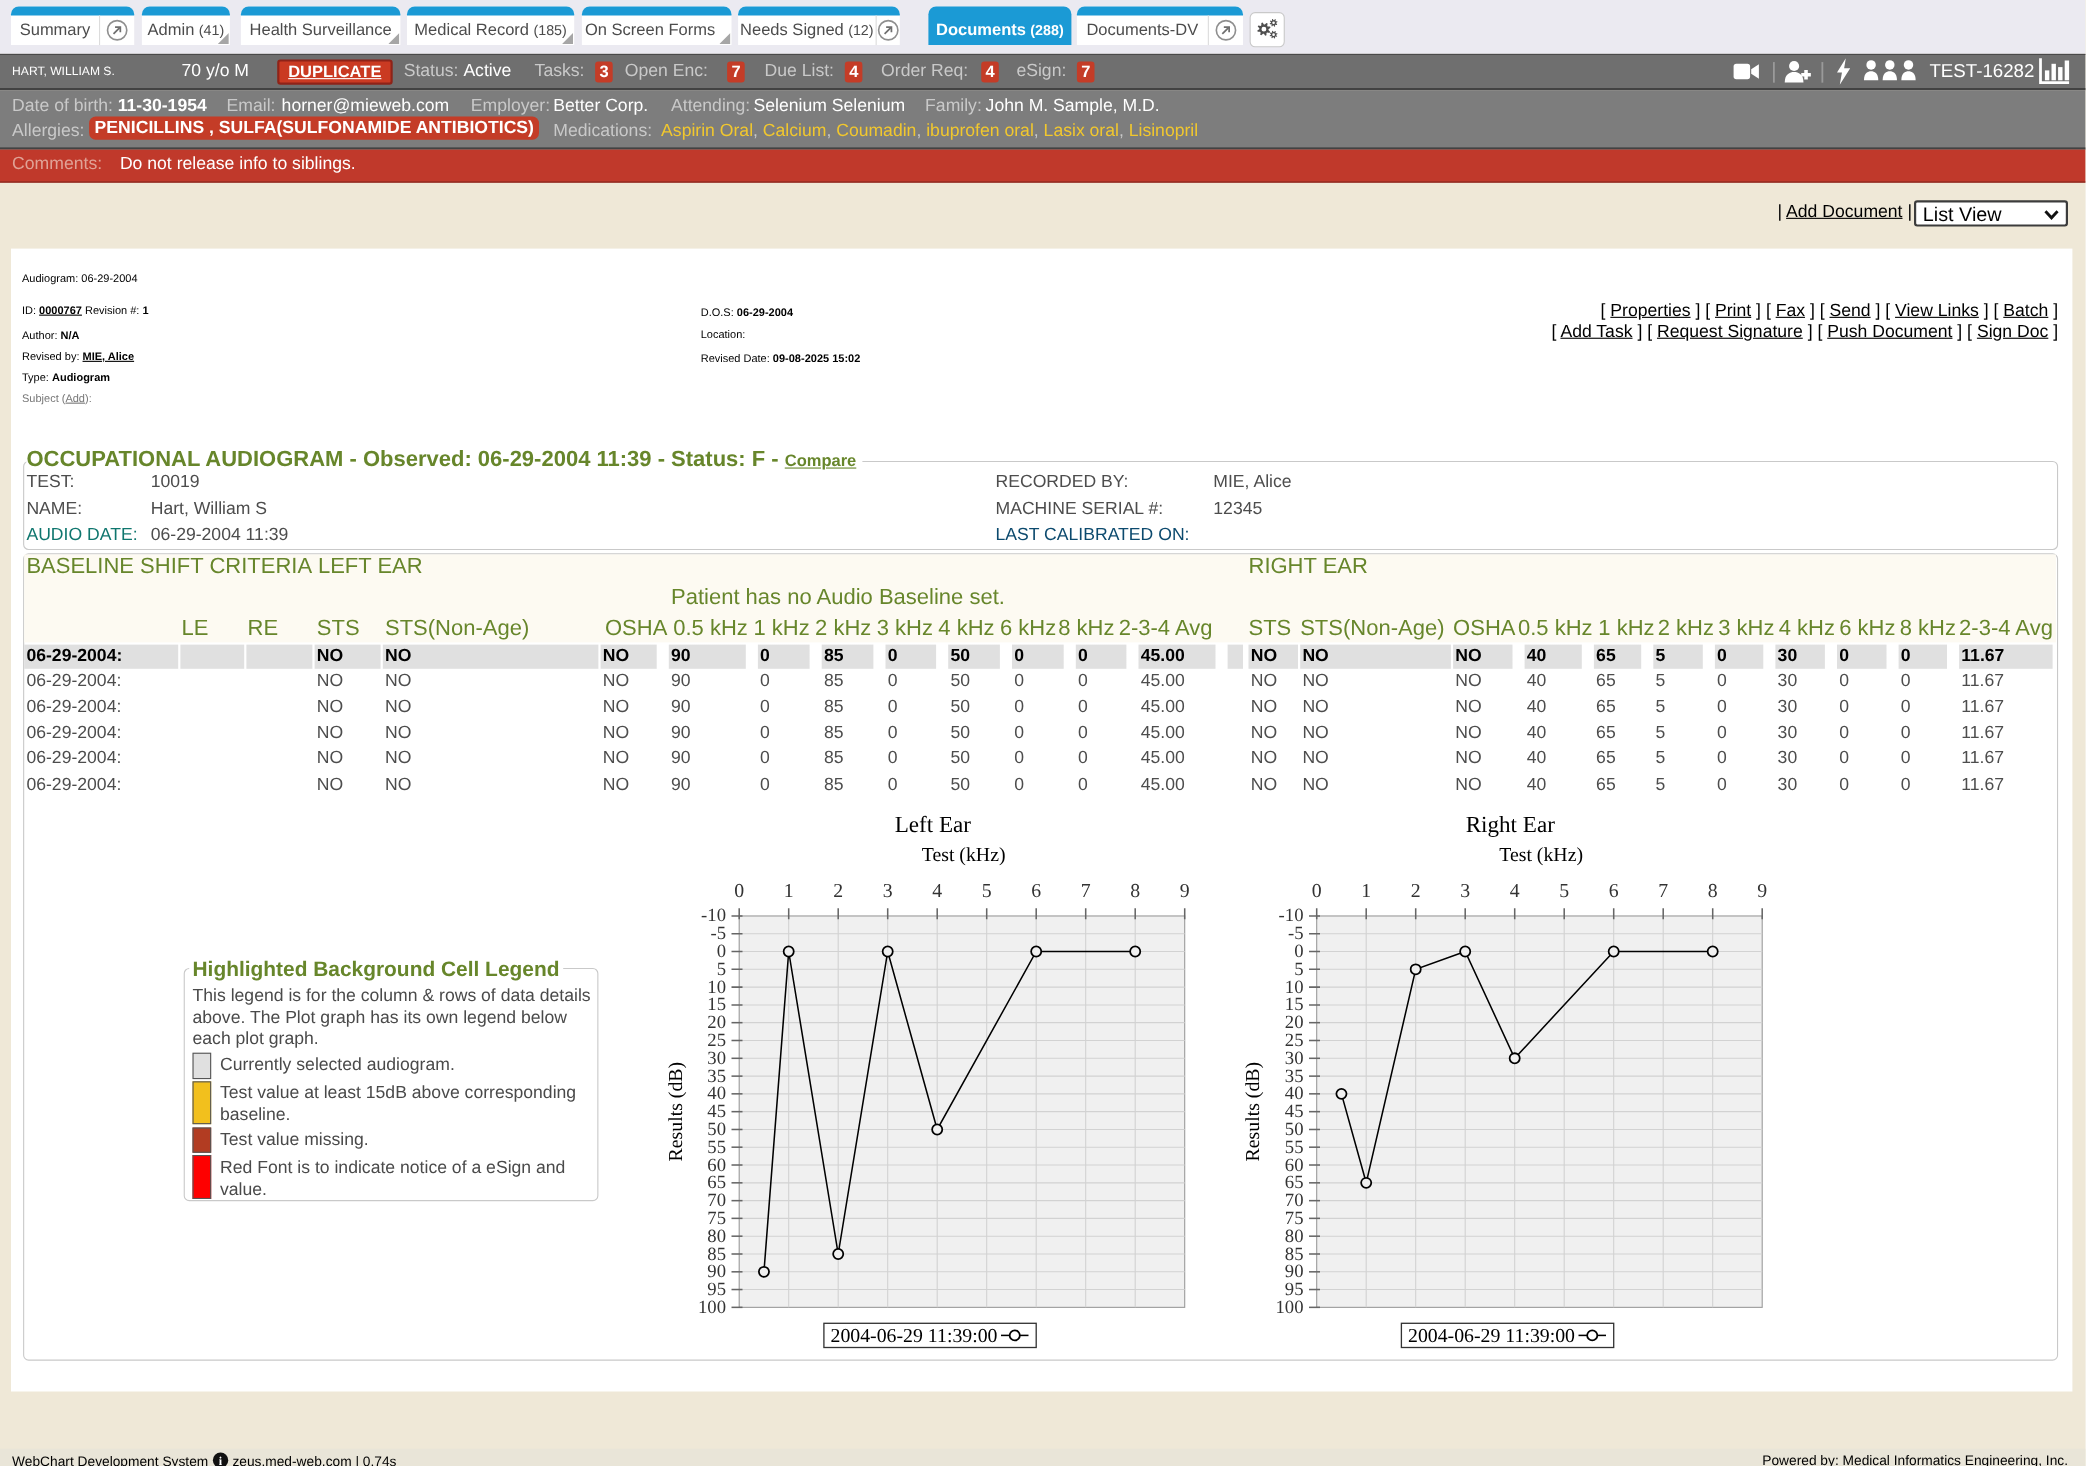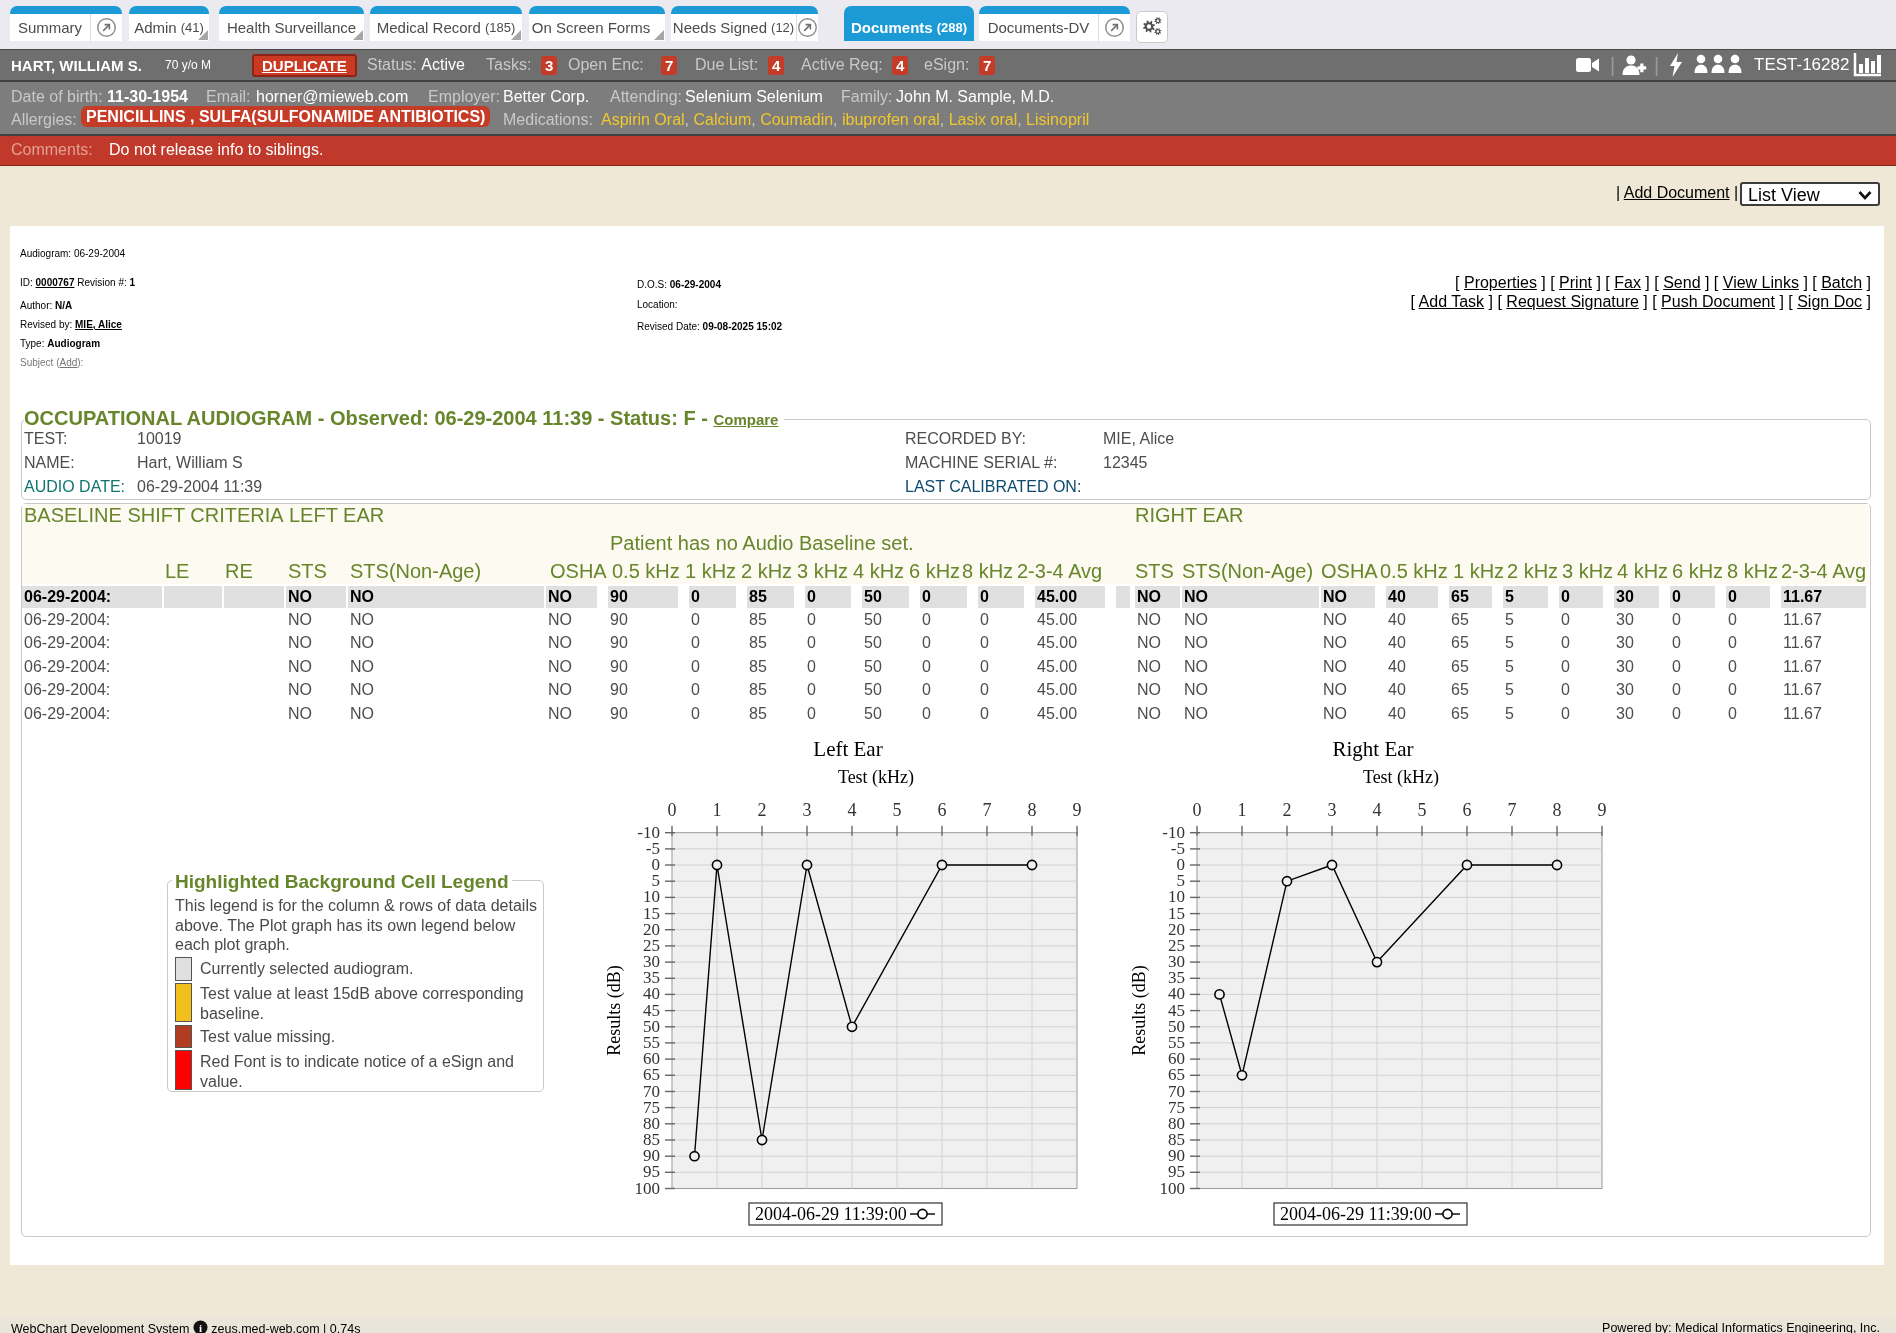--- a/index.html
+++ b/index.html
@@ -116,7 +116,7 @@
 </div>
 <div id="bar1">
 <div class="in" style="left:11px;">
-      <span style="font-weight:bold;font-size:15px;">HART, WILLIAM S.</span>
+      <span style="font-weight:normal;font-size:11px;">HART, WILLIAM S.</span>
     </div>
 <div class="in" style="left:165px;">
       <span style="font-size:12px;">70 y/o M</span>

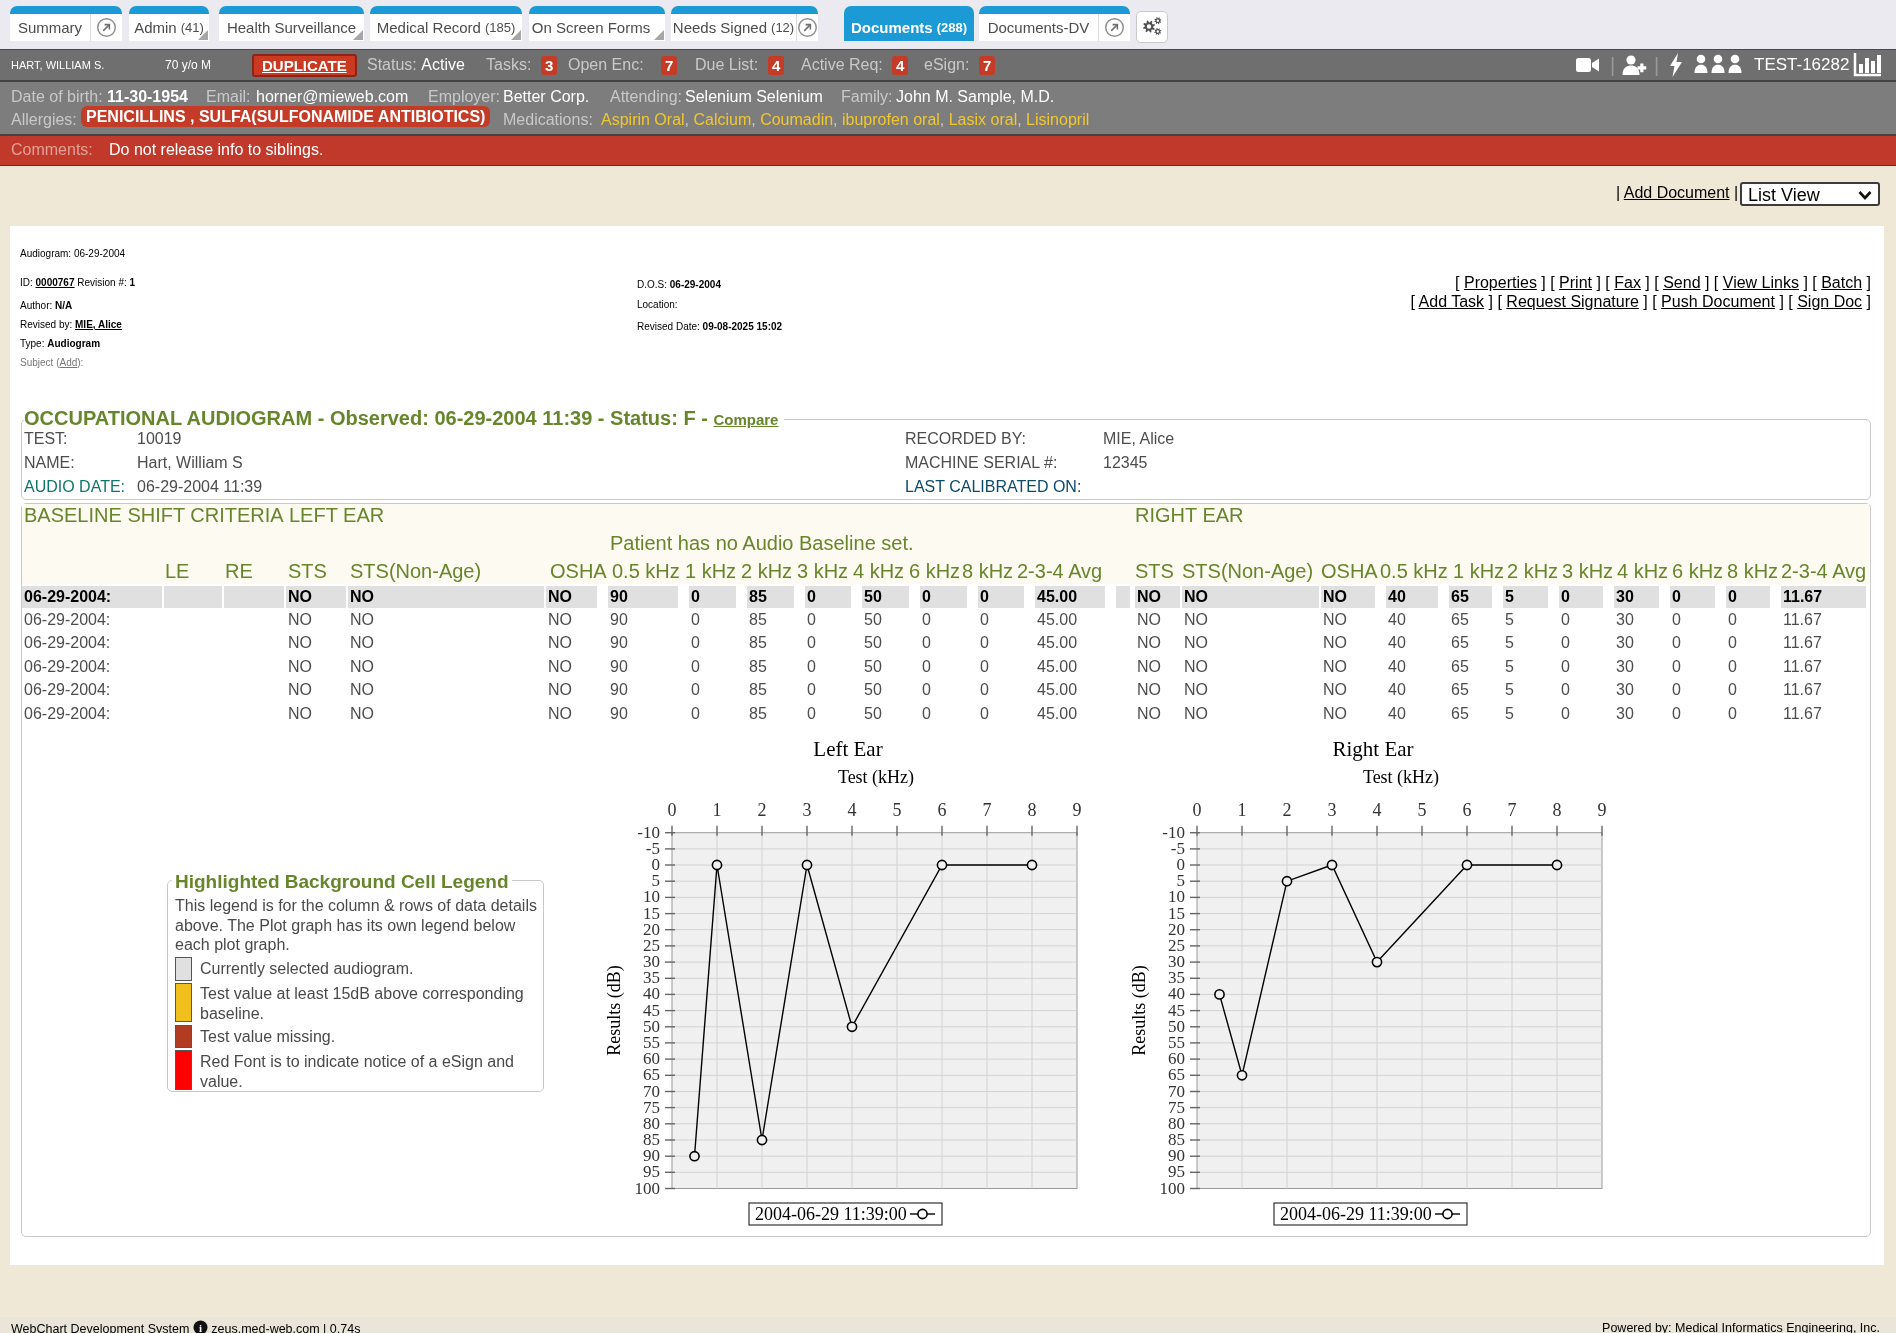--- a/index.html
+++ b/index.html
@@ -119,7 +119,7 @@
       <span style="font-weight:normal;font-size:11px;">HART, WILLIAM S.</span>
     </div>
 <div class="in" style="left:165px;">
-      <span style="font-size:12px;">70 y/o M</span>
+      <span style="font-size:16px;">70 y/o M</span>
     </div>
 <div class="in" style="left:252px;">
       <span style="background:#ca3a22;border:2px solid #8e2318;border-radius:3px;padding:0px 8px;line-height:19px;font-weight:bold;text-decoration:underline;font-size:15px;">DUPLICATE</span>

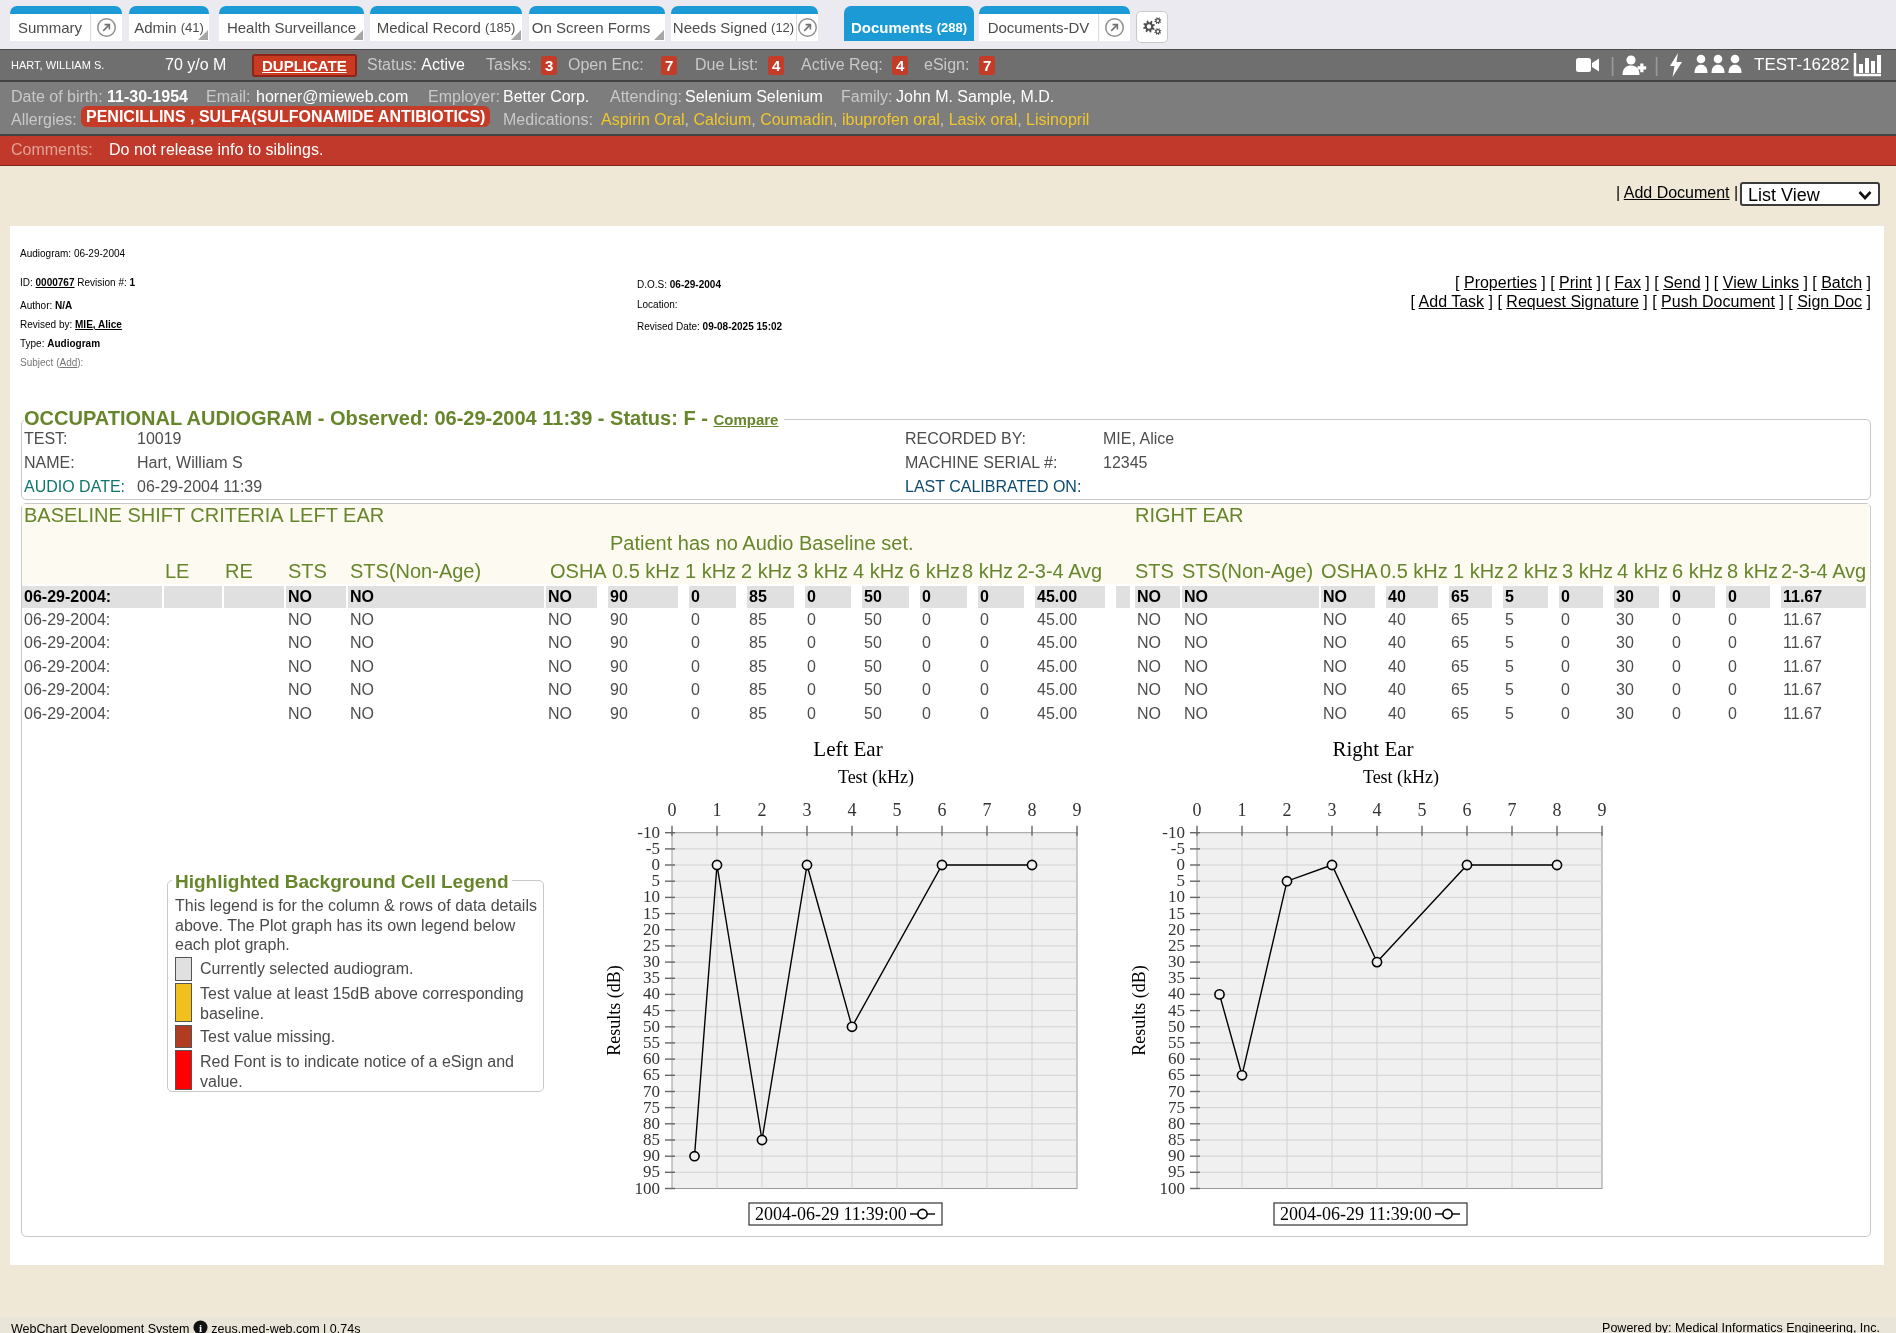--- a/index.html
+++ b/index.html
@@ -144,7 +144,7 @@
       <span class="badge">4</span>
     </div>
 <div class="in" style="left:801px;">
-      <span class="lb">Active Req:</span>
+      <span class="lb">Order Req:</span>
     </div>
 <div class="in" style="left:892px;">
       <span class="badge">4</span>

